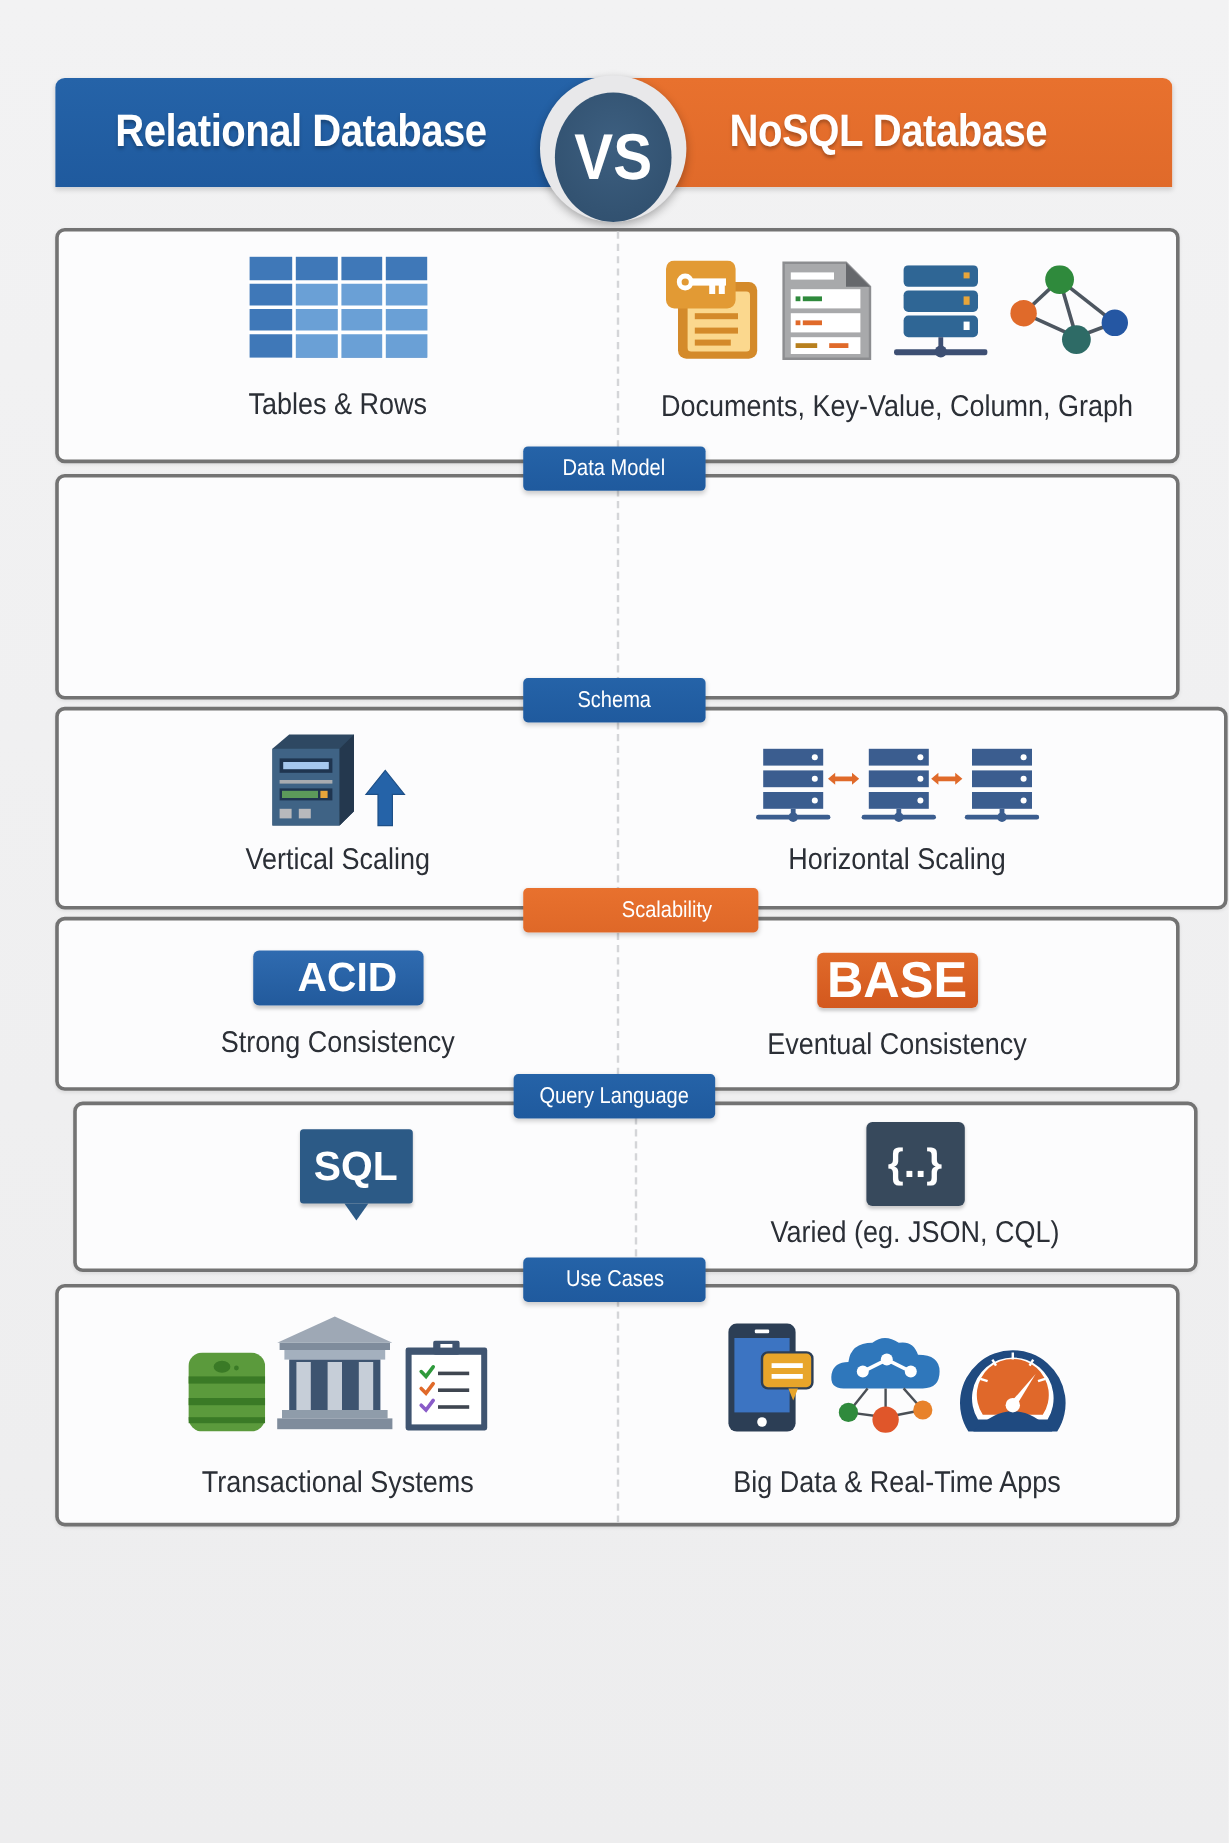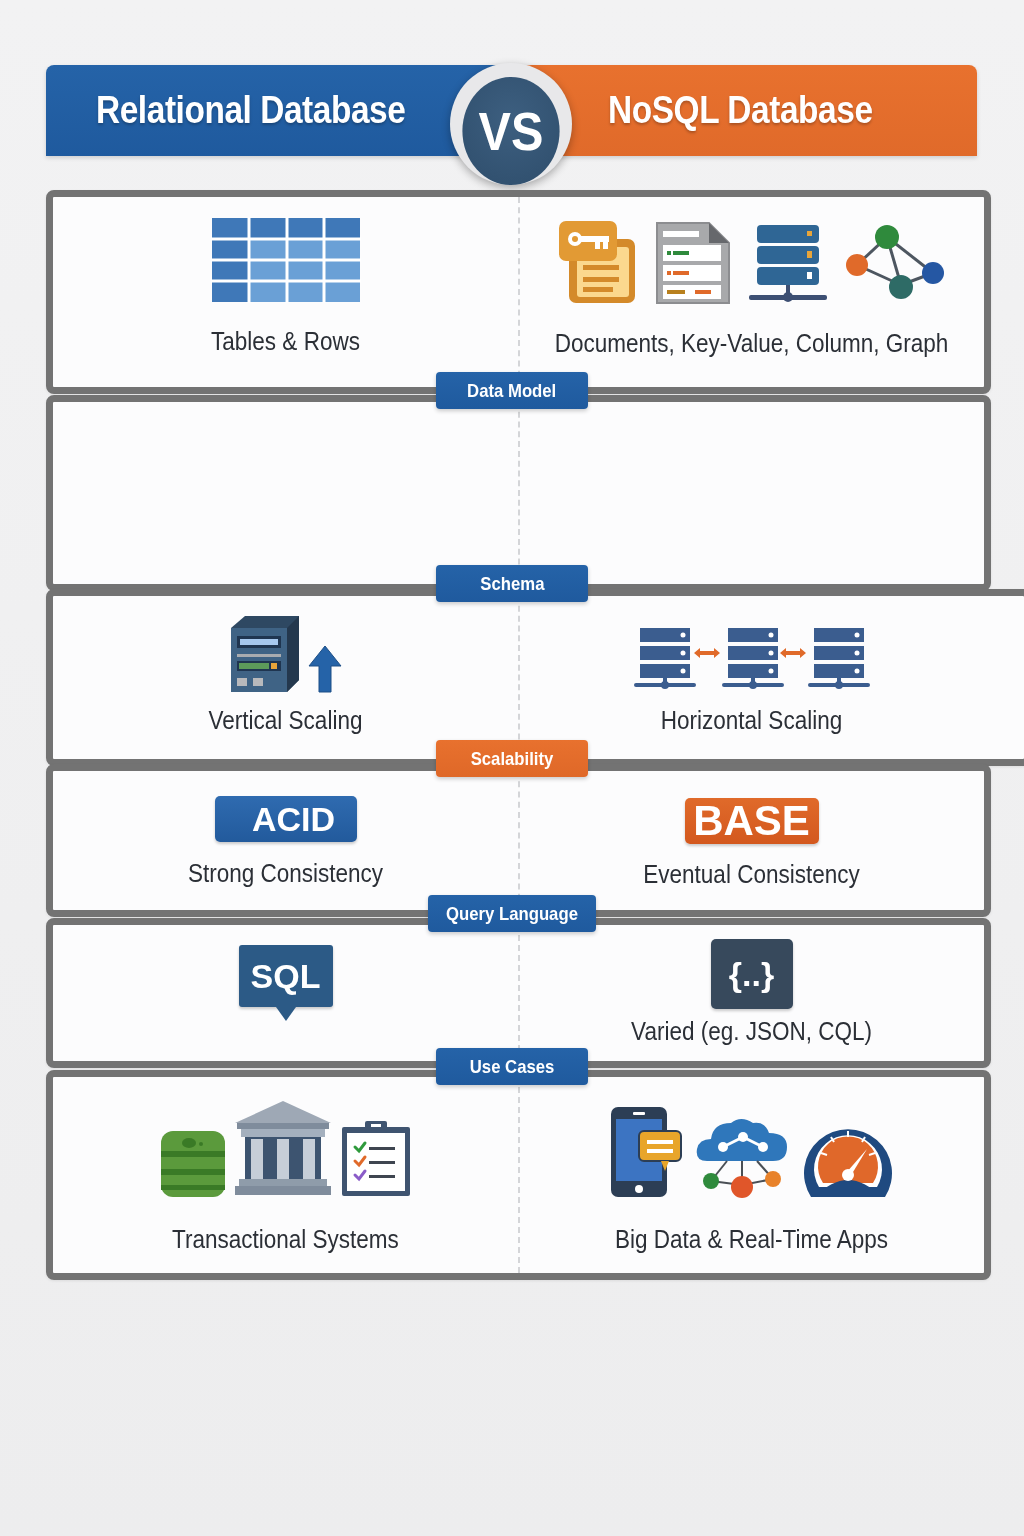--- a/index.html
+++ b/index.html
@@ -47,7 +47,7 @@
   }
   .card {
     position: absolute; left: 46px; width: 931px;
-    background: #fcfcfd; border: 7px solid #737373; border-radius: 8px;
+    background: #fcfcfd; border: 3px solid #737373; border-radius: 8px;
     box-shadow: 0 1px 3px rgba(0,0,0,0.08);
   }
   .card .divider {

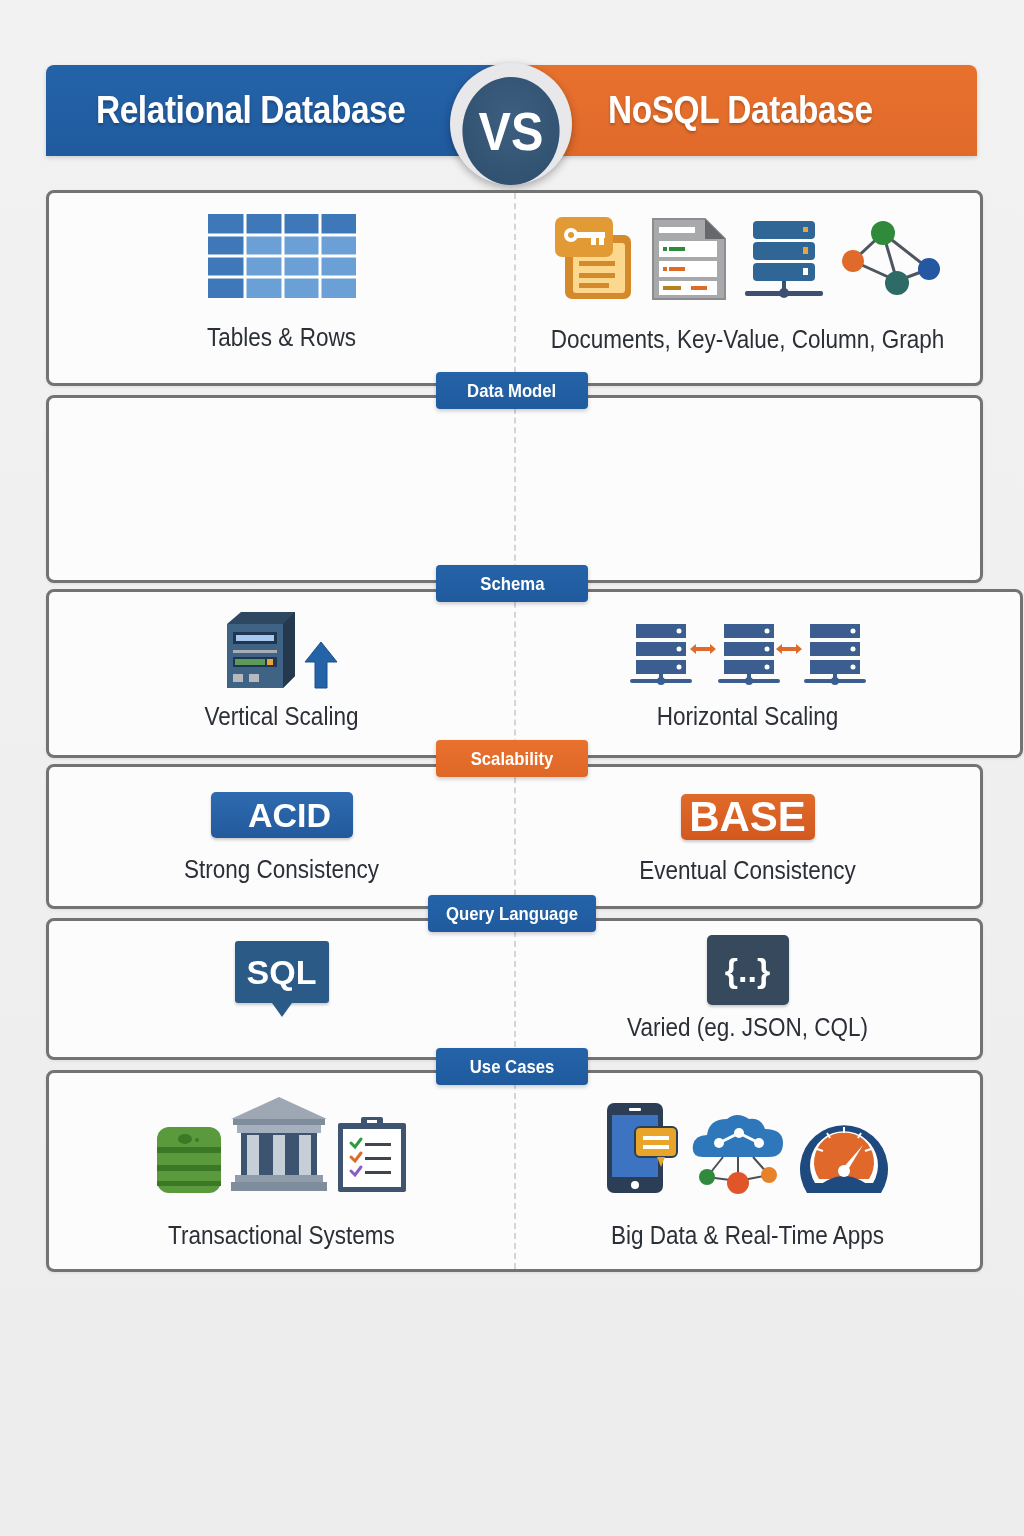--- a/index.html
+++ b/index.html
@@ -70,7 +70,7 @@
   }
   .pill {
     position: absolute; height: 37px; border-radius: 4px;
-    color: #fff; font-weight: bold; font-size: 19px;
+    color: #fff; font-weight: normal; font-size: 19px;
     display: flex; align-items: center; justify-content: center;
     box-shadow: 0 2px 4px rgba(0,0,0,0.2); z-index: 5;
     font-family: "Liberation Sans", sans-serif;

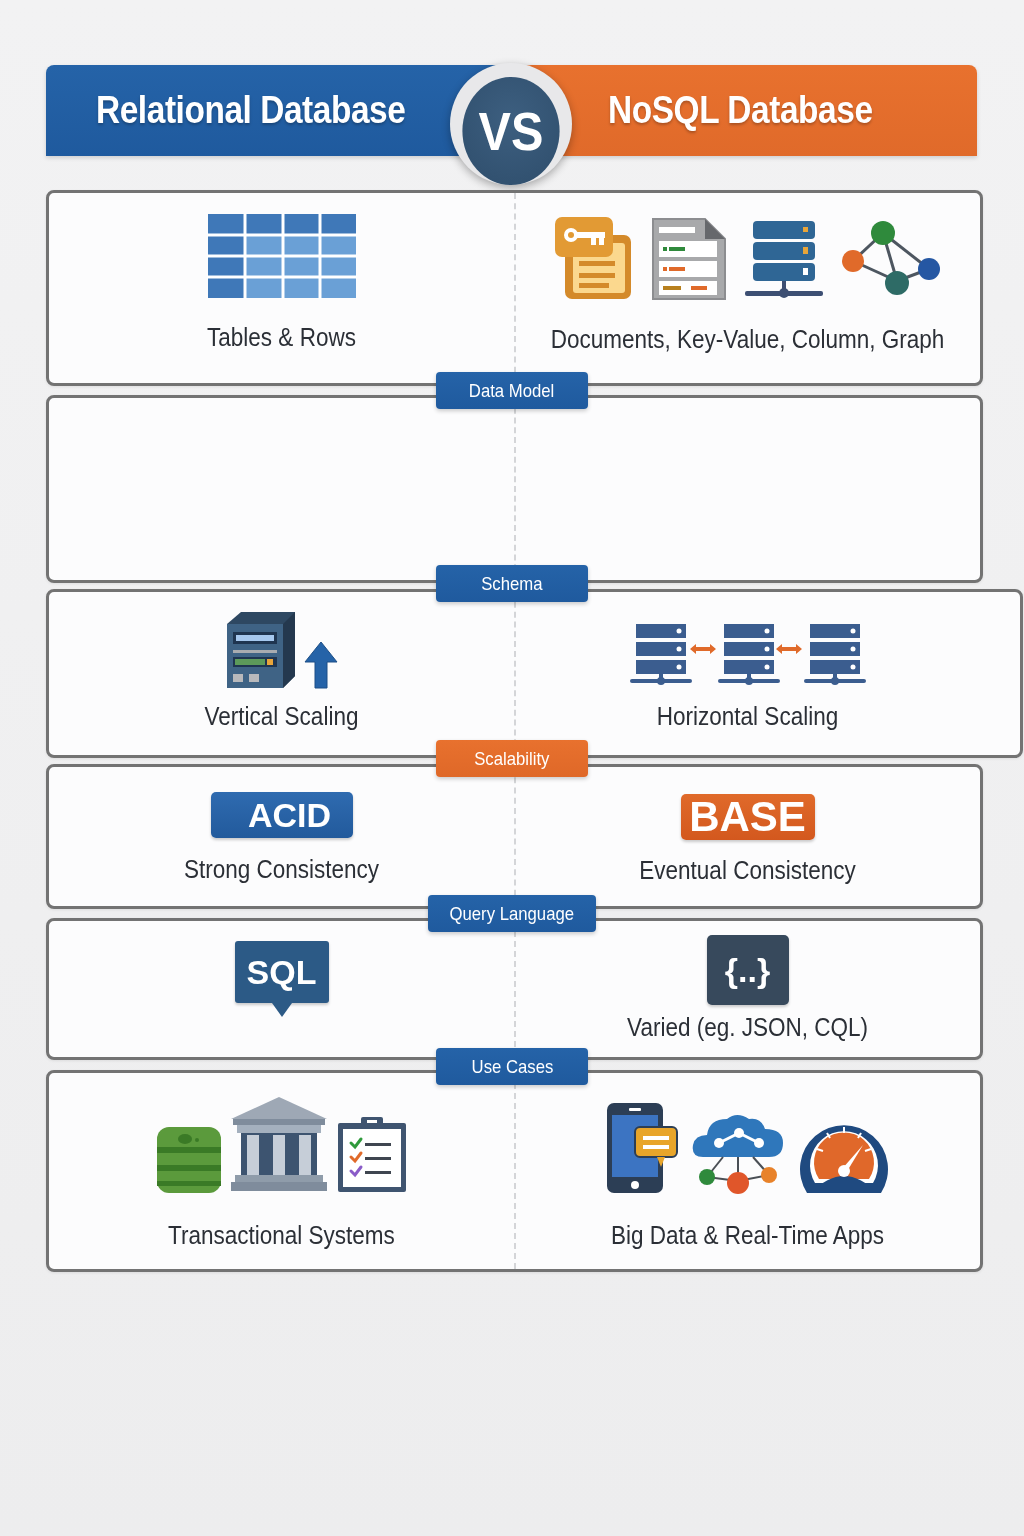--- a/index.html
+++ b/index.html
@@ -233,7 +233,7 @@
     <div class="label" style="top:110px;">Horizontal Scaling</div>
   </div>
 </div>
-<div class="pill orange" style="left:436px;top:740px;width:152px;">
+<div class="pill orange" style="left:436px;top:740px;width:152px;padding-left:44px;">
     <span>Scalability</span>
   </div>
 

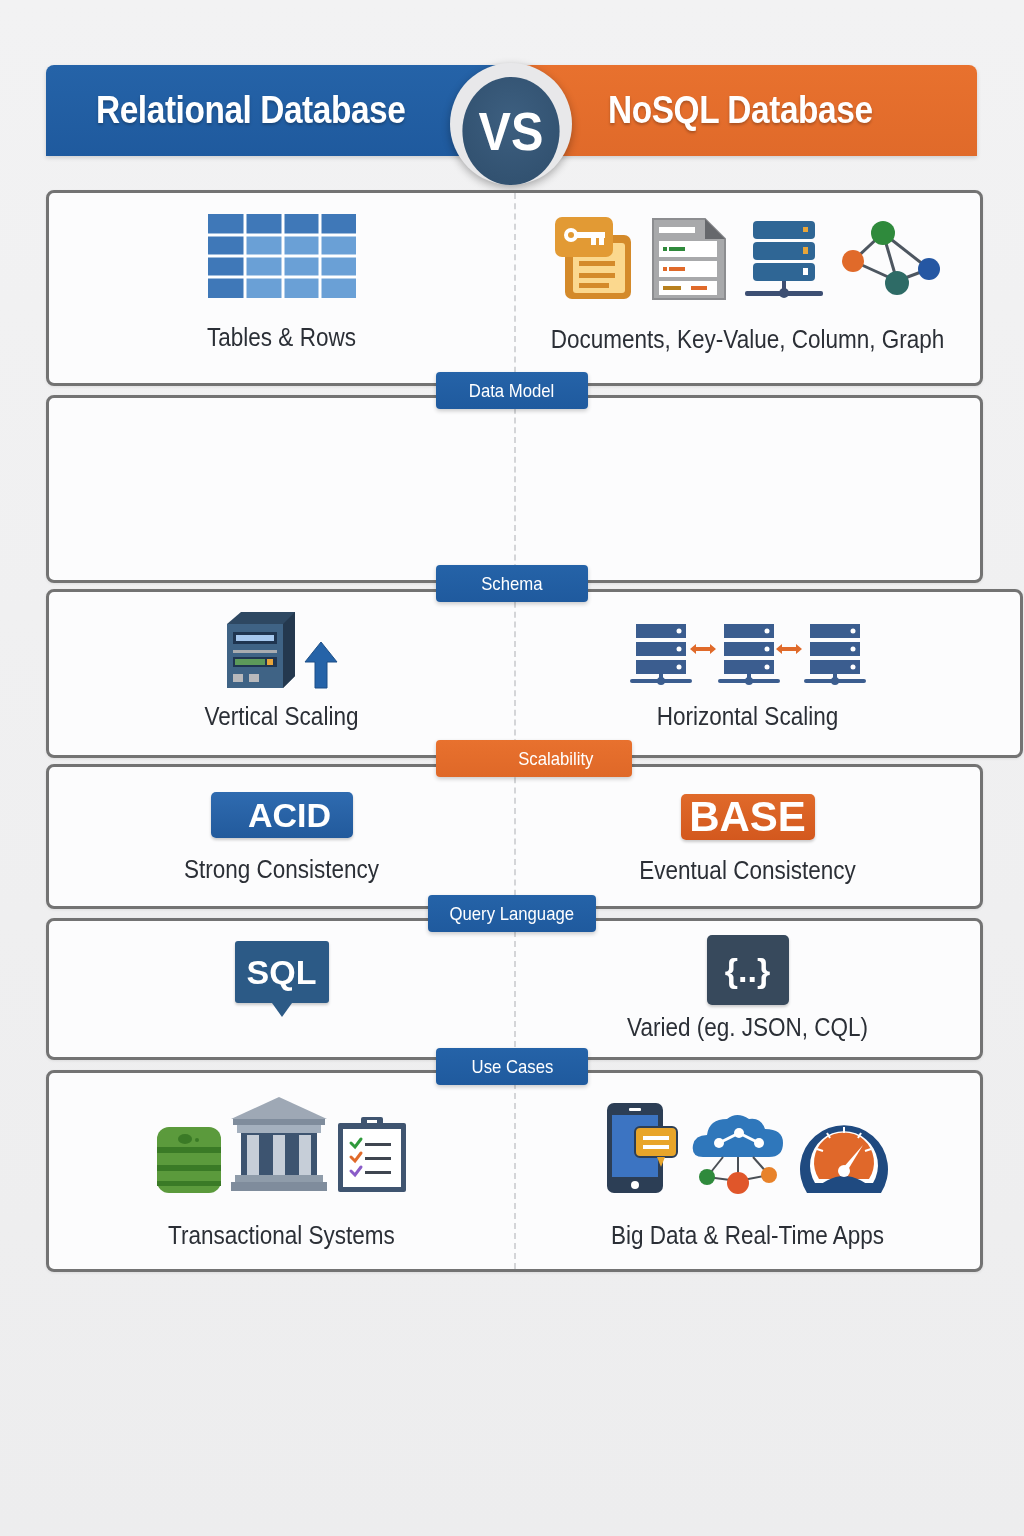--- a/index.html
+++ b/index.html
@@ -256,7 +256,7 @@
     <span>Query Language</span>
   </div>
 
-<div class="card" style="top:918px;height:136px;">
+<div class="card" style="top:918px;height:136px;margin-left:15px;">
   <div class="divider"></div>
   <div class="cell l">
     <div class="icons" style="top:20px;">

